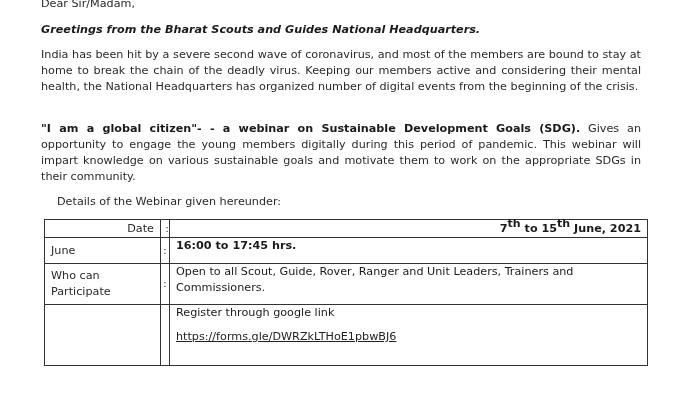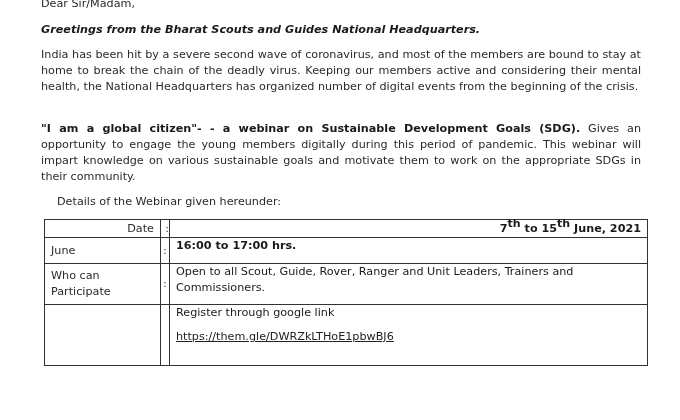--- a/index.html
+++ b/index.html
@@ -108,7 +108,7 @@
     <tr class="row-time">
       <td class="label">June</td>
       <td class="colon">:</td>
-      <td class="value b top">16:00 to 17:00 hrs.</td>
+      <td class="value b top">16:00 to 17:45 hrs.</td>
     </tr>
     <tr class="row-who">
       <td class="label">

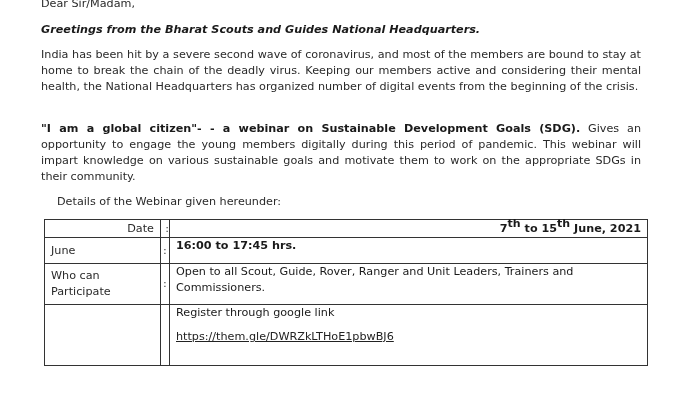--- a/index.html
+++ b/index.html
@@ -124,7 +124,7 @@
       <td class="value top">
         <div>Register through google link</div>
         <div style="height:8px;"></div>
-        <a class="link">https://them.gle/DWRZkLTHoE1pbwBJ6</a>
+        <a class="link">https://forms.gle/DWRZkLTHoE1pbwBJ6</a>
       </td>
     </tr>
   </tbody>

